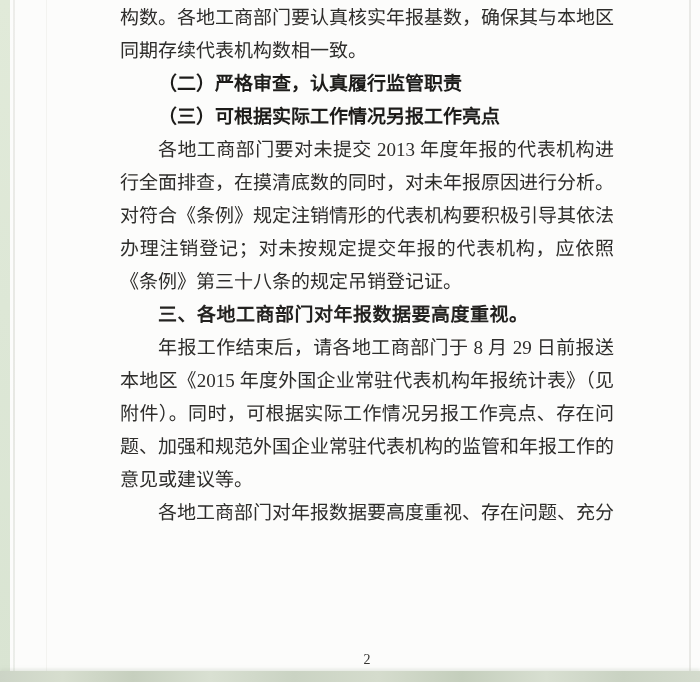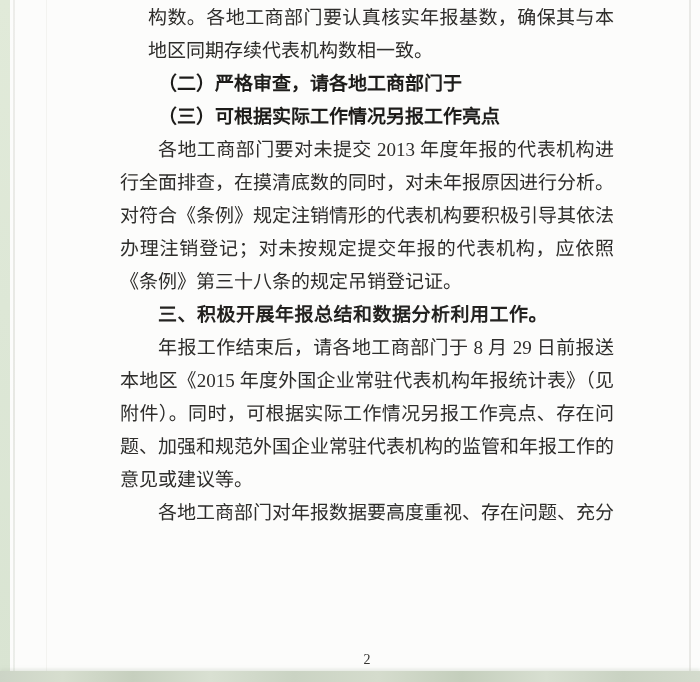--- a/index.html
+++ b/index.html
@@ -66,7 +66,6 @@
   }
   .content p.no-indent {
     text-indent: 0;
-    margin-left: 28px;
   }
   .content p.h-serif {
     font-weight: bold;

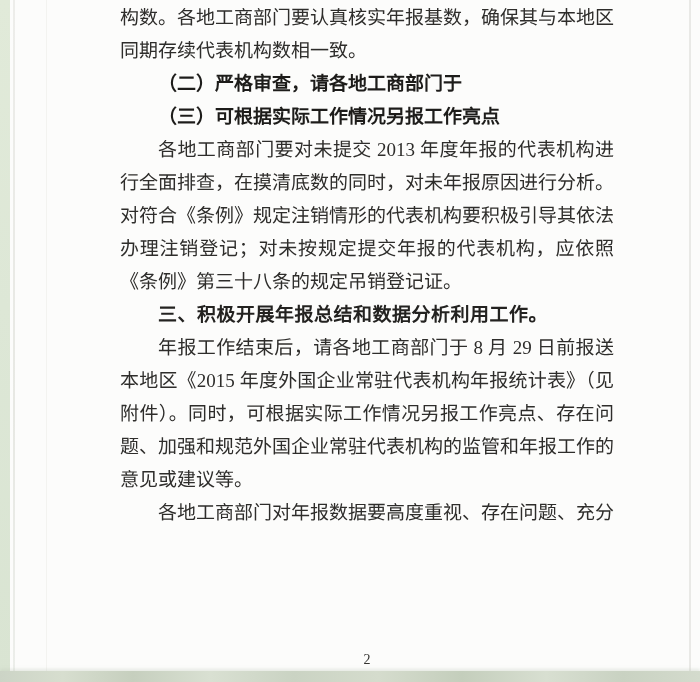--- a/index.html
+++ b/index.html
@@ -101,7 +101,7 @@
 
   <div class="content">
     <p class="no-indent">构数。各地工商部门要认真核实年报基数，确保其与本地区同期存续代表机构数相一致。</p>
-    <p class="h-serif">（二）严格审查，请各地工商部门于</p>
+    <p class="h-serif">（二）严格审查，认真履行监管职责</p>
     <p class="h-serif">（三）可根据实际工作情况另报工作亮点</p>
     <p>各地工商部门要对未提交 2013 年度年报的代表机构进行全面排查，在摸清底数的同时，对未年报原因进行分析。对符合《条例》规定注销情形的代表机构要积极引导其依法办理注销登记；对未按规定提交年报的代表机构，应依照《条例》第三十八条的规定吊销登记证。</p>
     <p class="h-sans">三、积极开展年报总结和数据分析利用工作。</p>

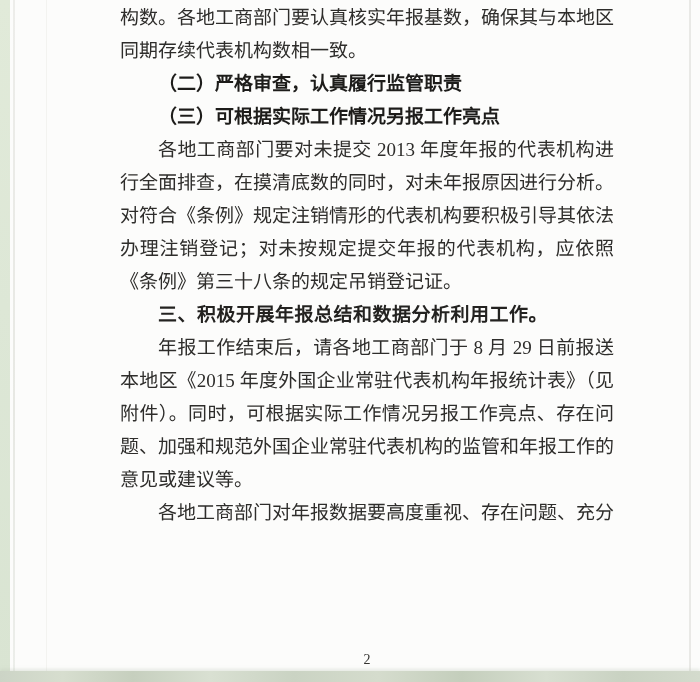--- a/index.html
+++ b/index.html
@@ -104,7 +104,7 @@
     <p class="h-serif">（二）严格审查，认真履行监管职责</p>
     <p class="h-serif">（三）可根据实际工作情况另报工作亮点</p>
     <p>各地工商部门要对未提交 2013 年度年报的代表机构进行全面排查，在摸清底数的同时，对未年报原因进行分析。对符合《条例》规定注销情形的代表机构要积极引导其依法办理注销登记；对未按规定提交年报的代表机构，应依照《条例》第三十八条的规定吊销登记证。</p>
-    <p class="h-sans">三、积极开展年报总结和数据分析利用工作。</p>
+    <p class="h-sans">三、各地工商部门对年报数据要高度重视。</p>
     <p>年报工作结束后，请各地工商部门于 8 月 29 日前报送本地区《2015 年度外国企业常驻代表机构年报统计表》（见附件）。同时，可根据实际工作情况另报工作亮点、存在问题、加强和规范外国企业常驻代表机构的监管和年报工作的意见或建议等。</p>
     <p>各地工商部门对年报数据要高度重视、存在问题、充分</p>
   </div>

